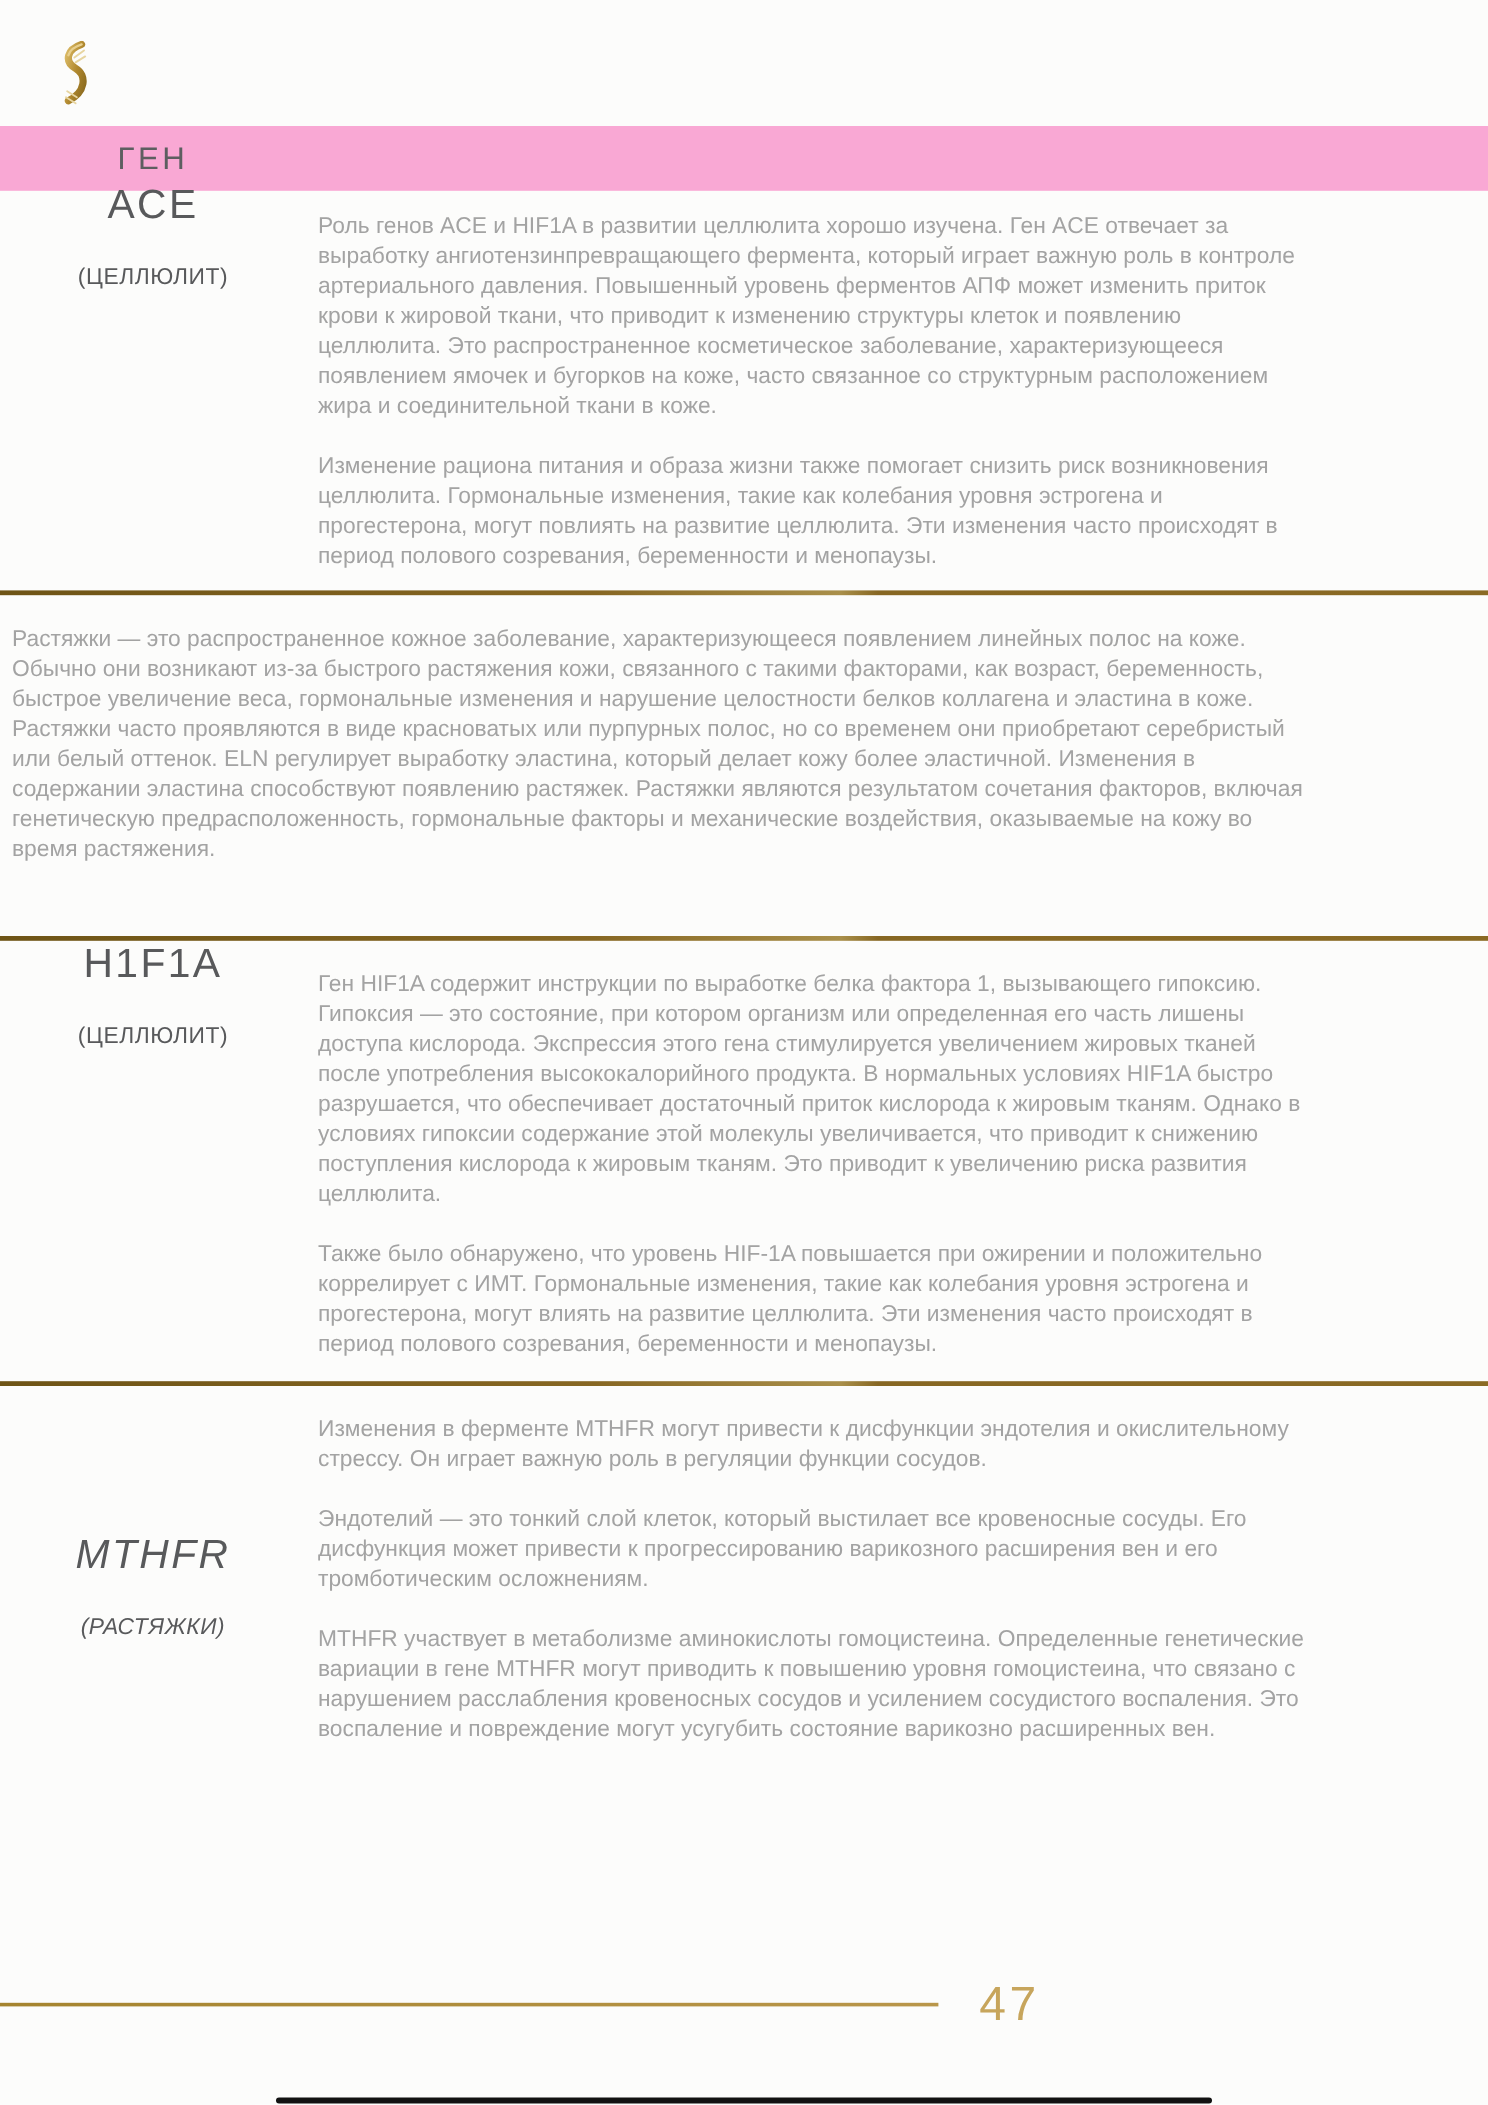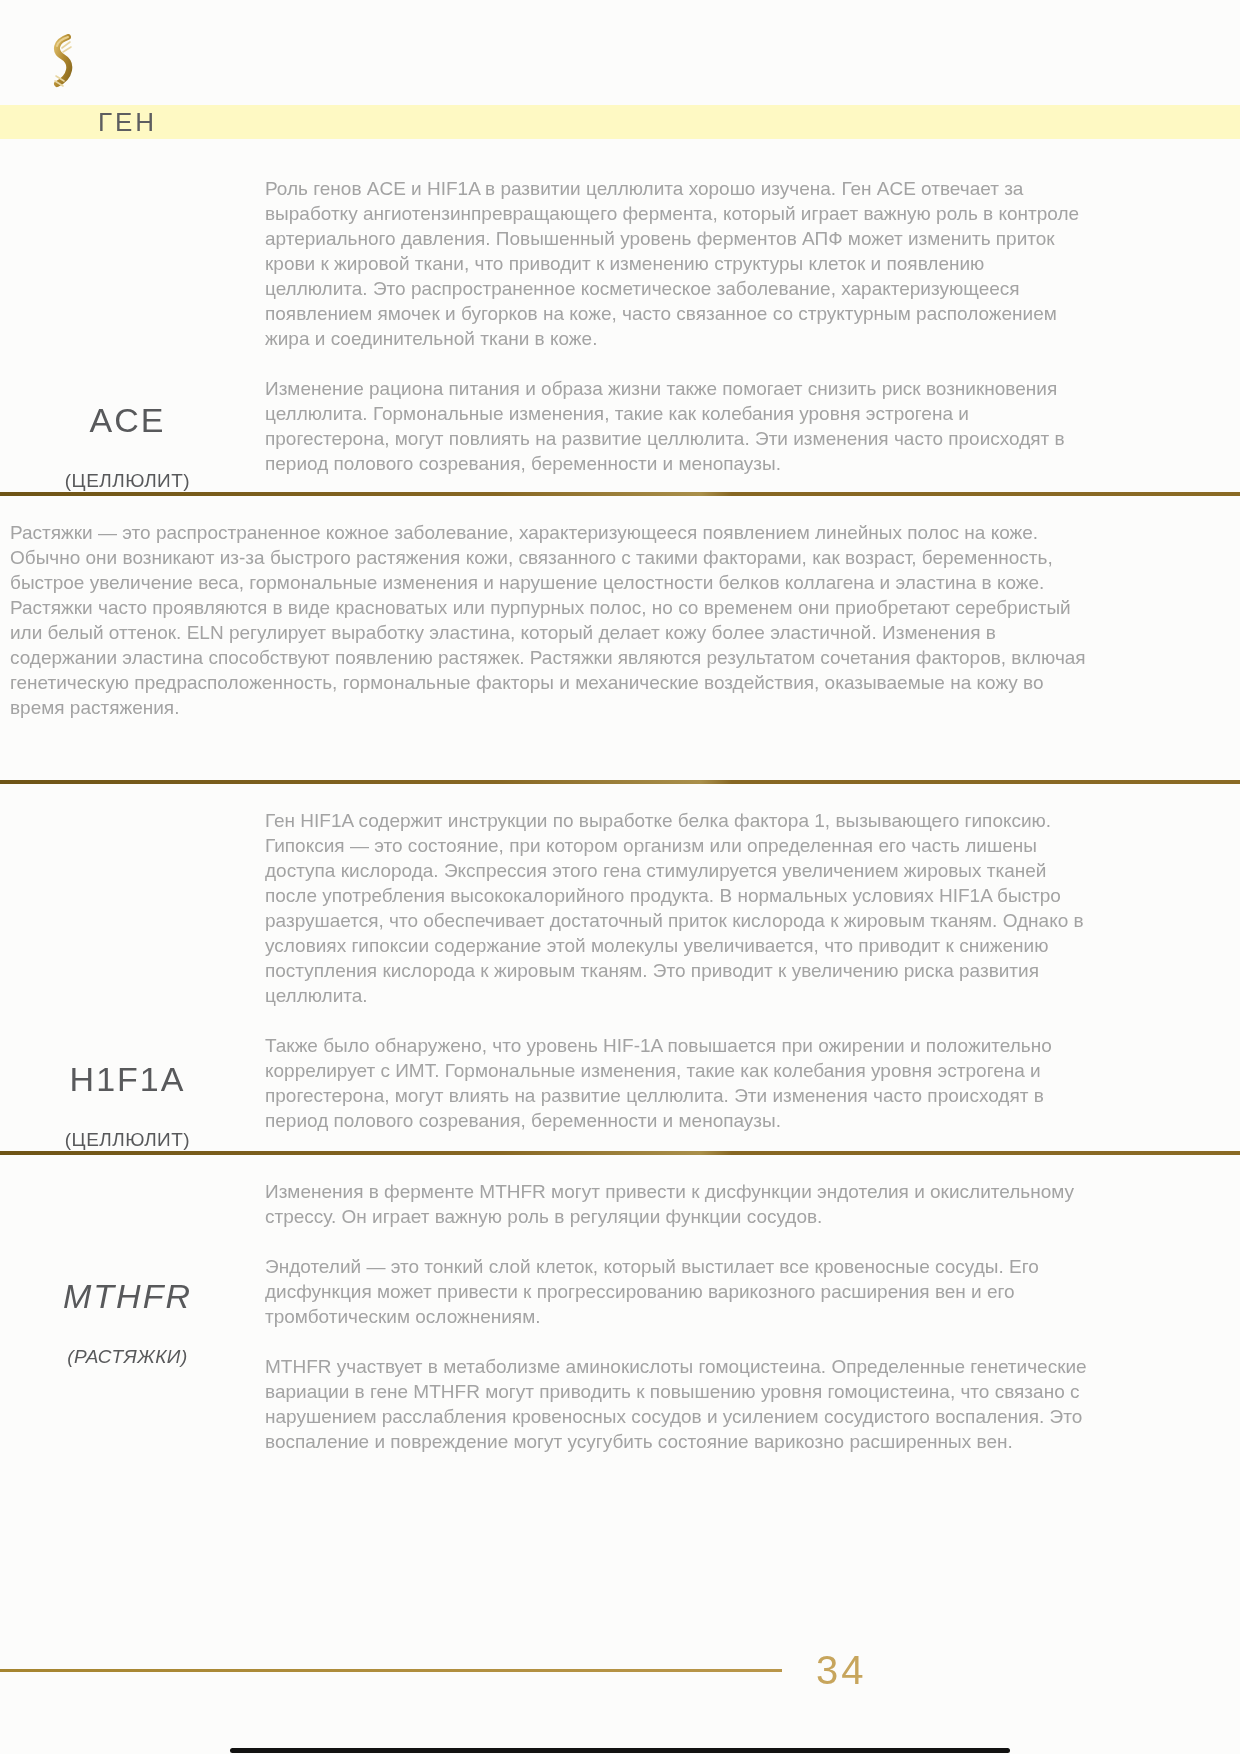--- a/index.html
+++ b/index.html
@@ -11,8 +11,8 @@
   .logo { position:absolute; top:34px; left:44px; width:36px; height:60px; }
 
   .header-bar {
-    position:absolute; top:105px; left:0; width:1240px; height:34px;
-    background:#fef9c3; display:flex; align-items:center;
+    position:absolute; top:105px; left:0; width:1240px; height:54px;
+    background:#f9a8d4; display:flex; align-items:center;
   }
   .header-gene {
     width:255px; text-align:center; font-size:26px; font-weight:300;

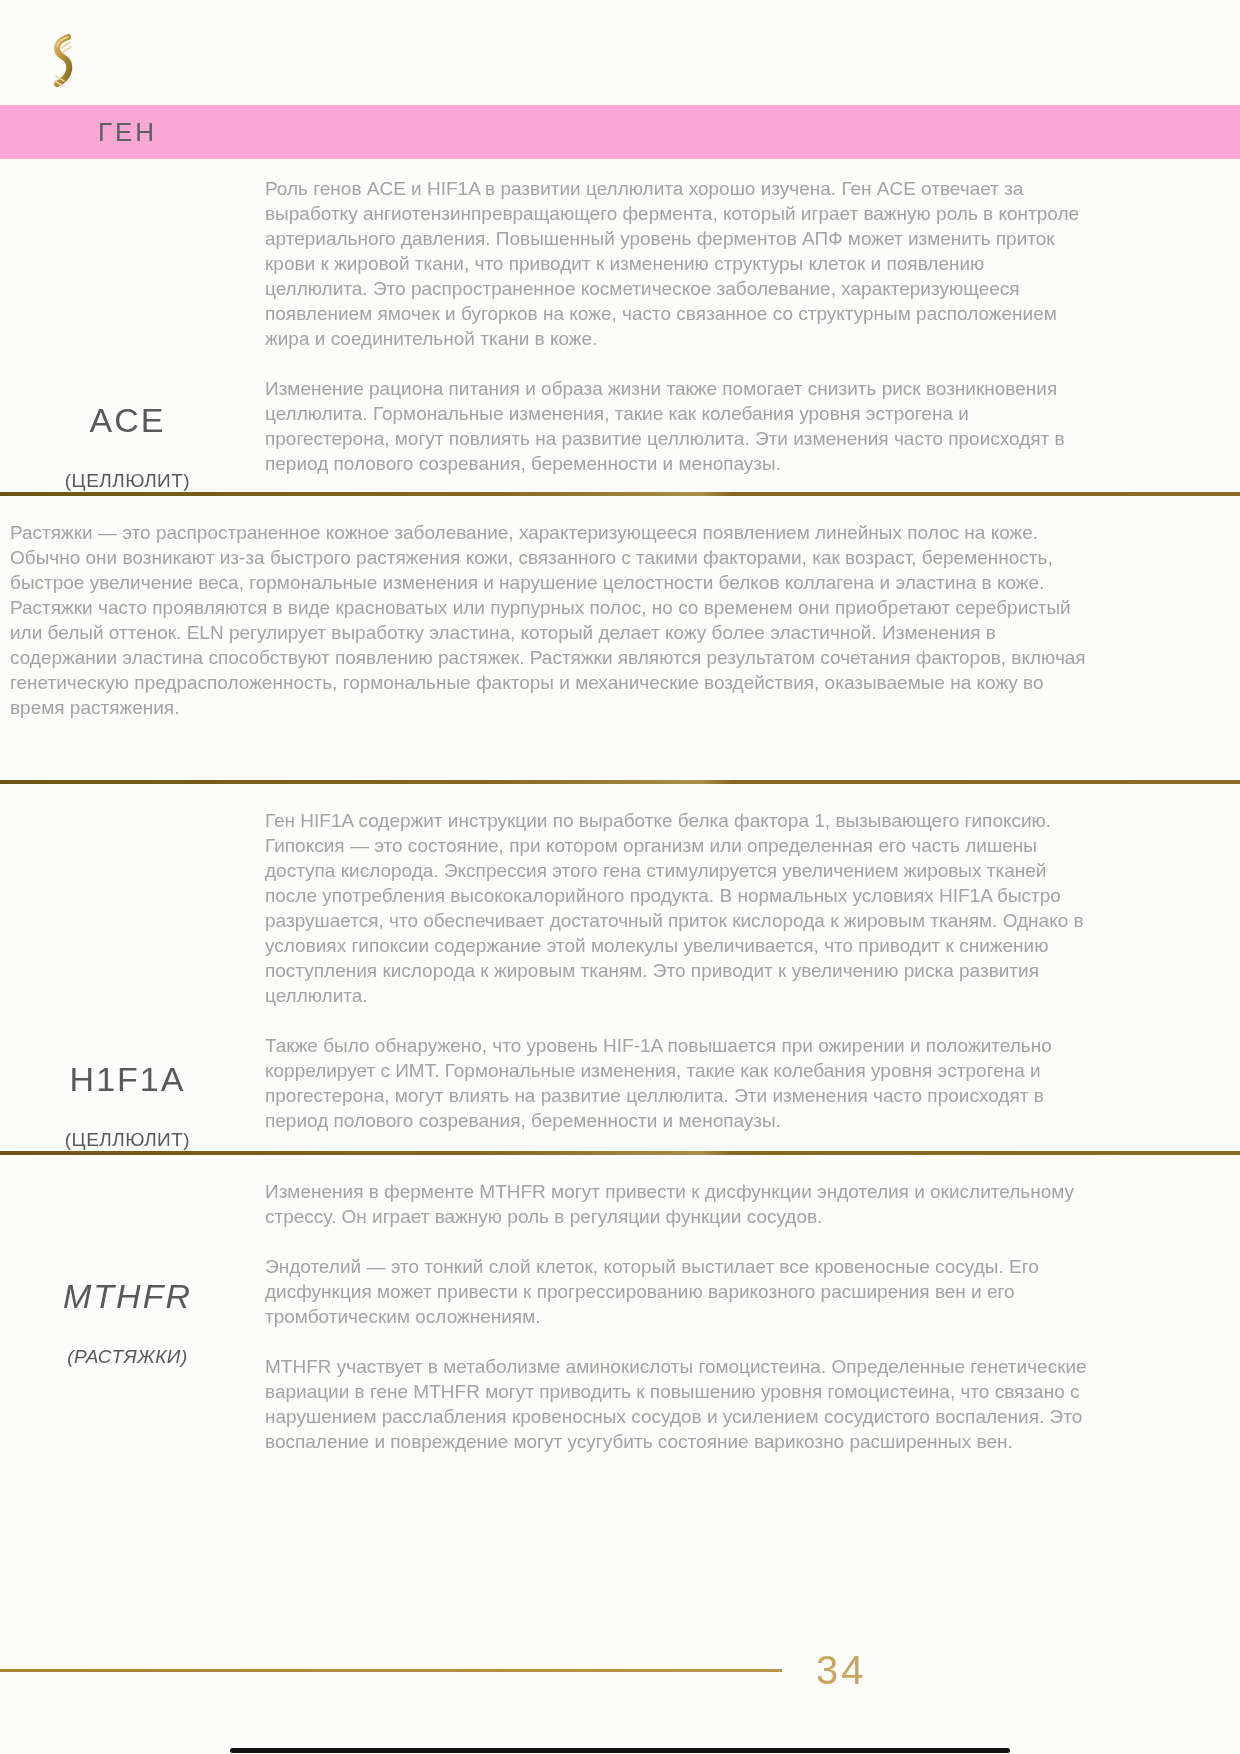--- a/index.html
+++ b/index.html
@@ -35,7 +35,7 @@
   }
   .gene-cell {
     width:255px; display:flex; flex-direction:column;
-    align-items:center; justify-content:flex-end; flex-shrink:0;
+    align-items:center; justify-content:flex-start; flex-shrink:0;
   }
   .row-mthfr .gene-cell { justify-content:flex-start; padding-top:122px;font-style:italic; }
   .gene-name {

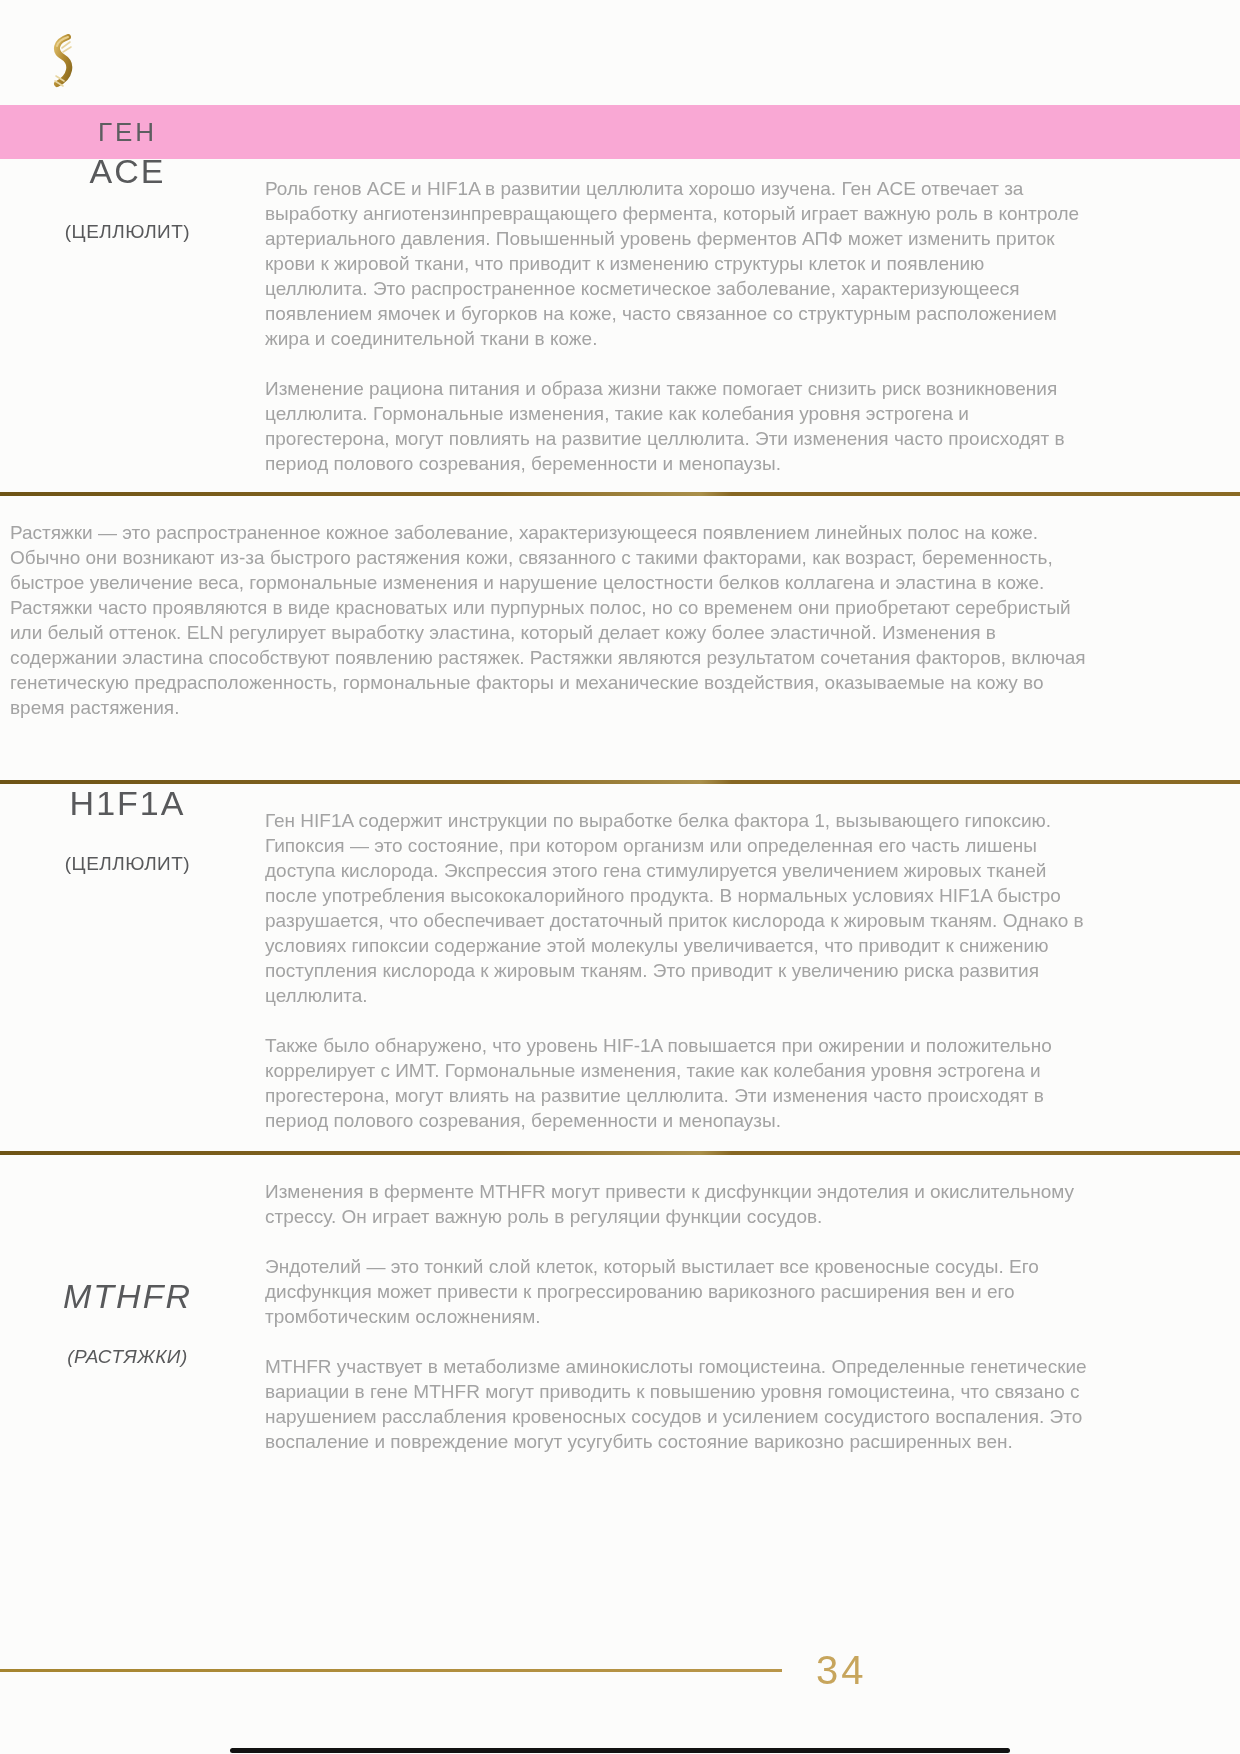--- a/index.html
+++ b/index.html
@@ -138,7 +138,7 @@
   </div>
 
   <div class="footer-line"></div>
-  <div class="page-number">34</div>
+  <div class="page-number">47</div>
   <div class="home-indicator"></div>
 
 </div>

